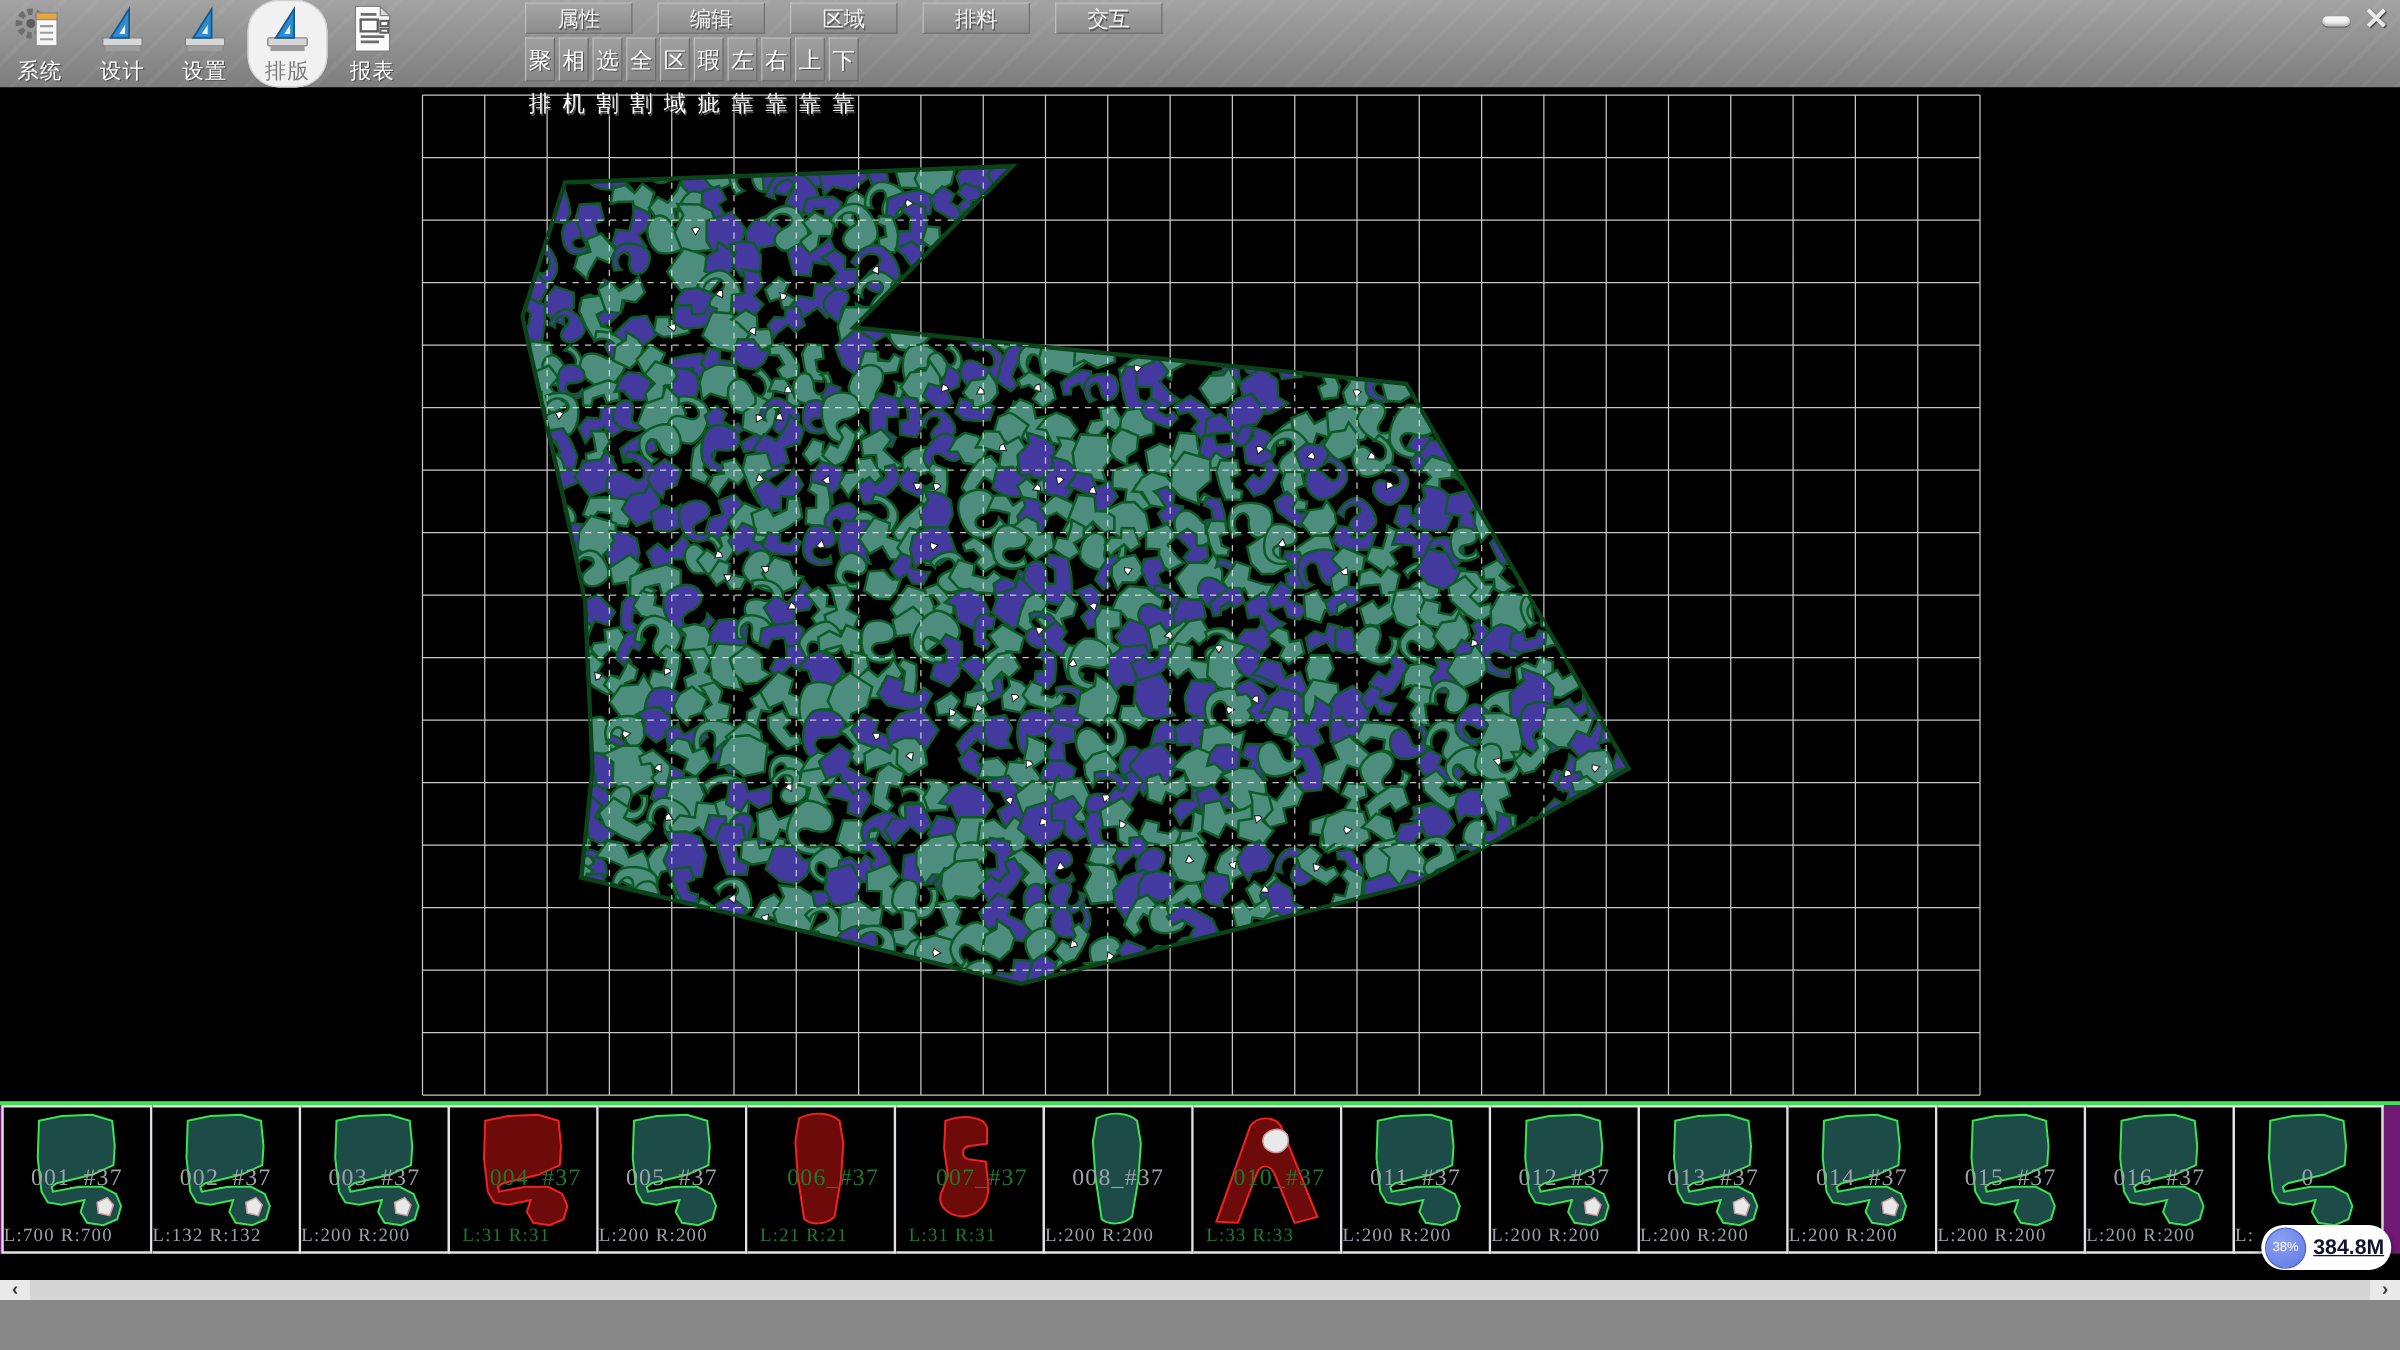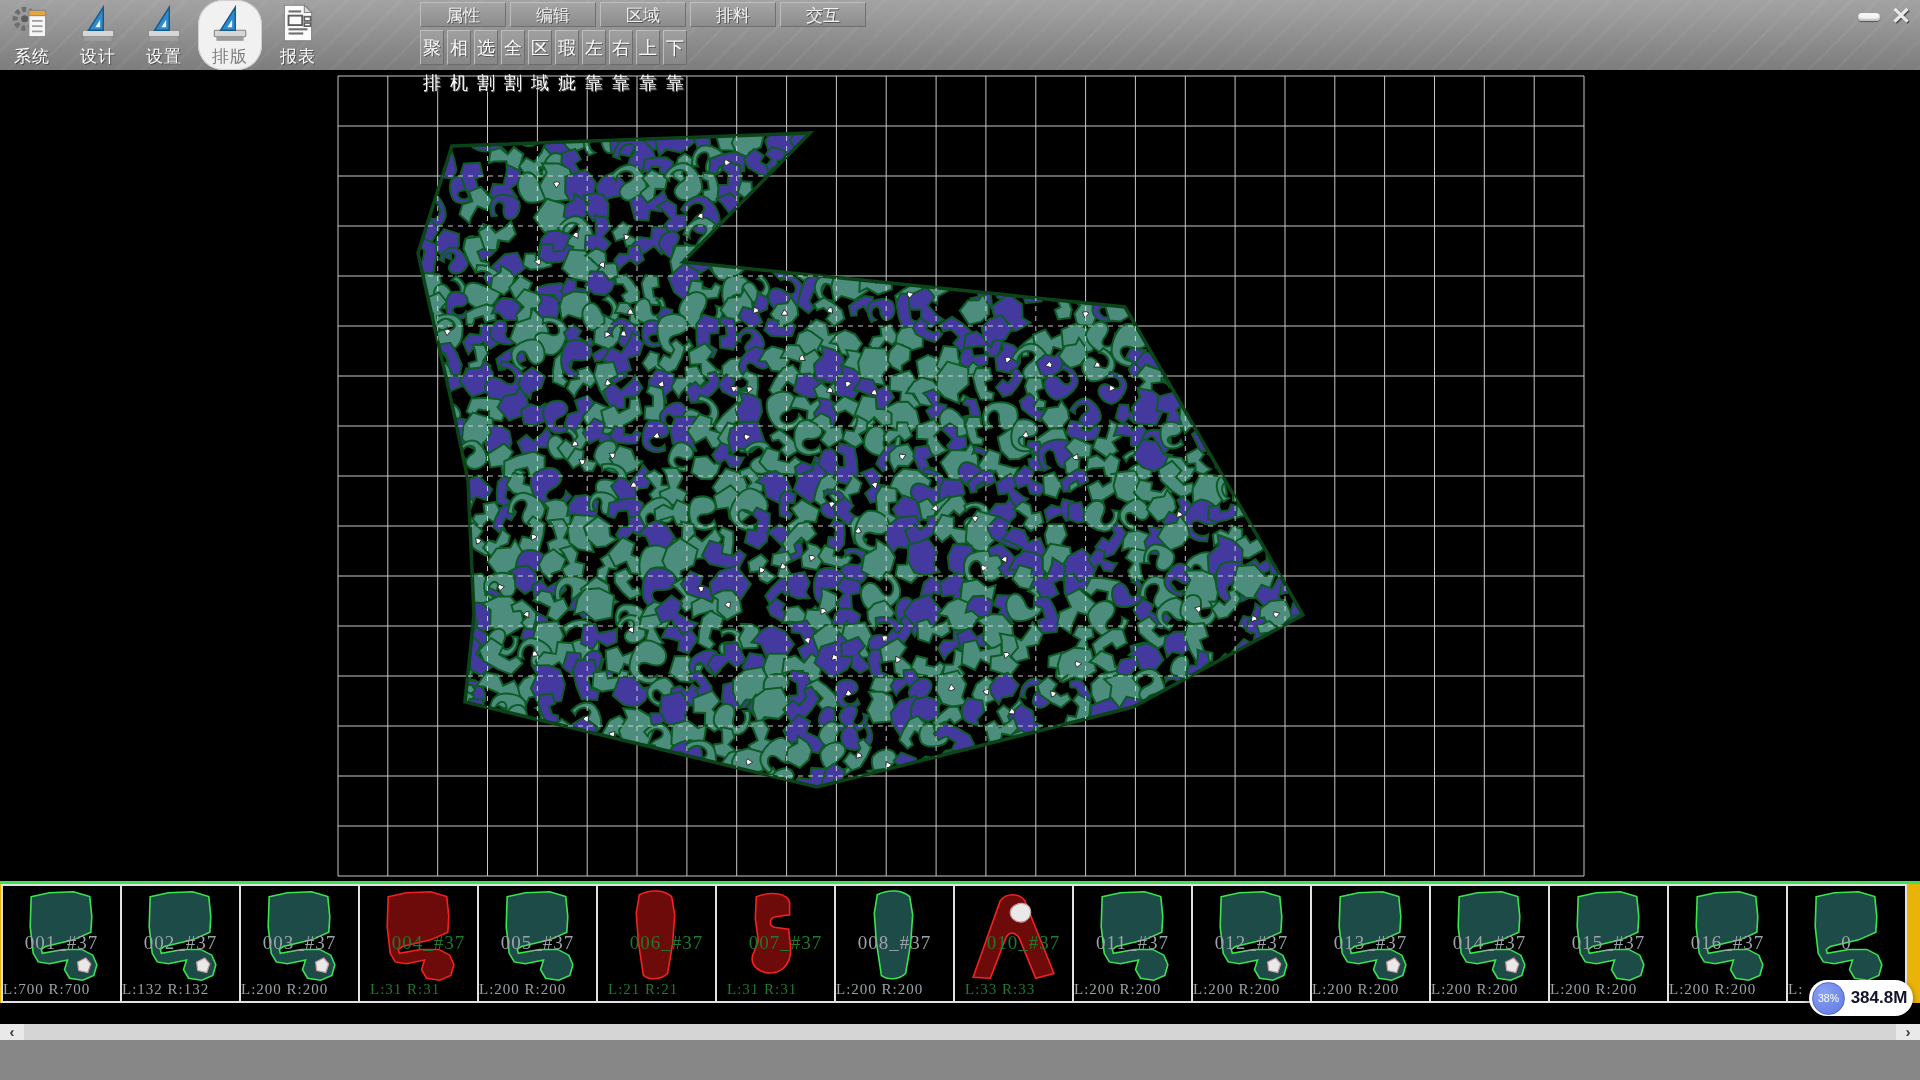--- a/index.html
+++ b/index.html
@@ -19,7 +19,7 @@
   .tool-btn.active{background:#f1f1f1;box-shadow:inset 0 0 0 1px #cfcfcf;border-radius:25px;}
   .tool-btn.active .tlabel{color:#7b7b7b;text-shadow:none;}
 
-  .tab-row{position:absolute;left:420px;top:2px;height:21px;display:flex;gap:4px;z-index:2;}
+  .tab-row{position:absolute;left:420px;top:2px;height:21px;display:flex;gap:20px;z-index:2;}
   .menu-tab{width:86px;height:25px;line-height:25px;text-align:center;font-size:17px;color:#f3f3f3;
     text-shadow:1px 1px 0 #555;background:linear-gradient(#a5a5a5,#8c8c8c);
     border:1px solid;border-color:#bdbdbd #6f6f6f #6f6f6f #bdbdbd;box-sizing:border-box;}

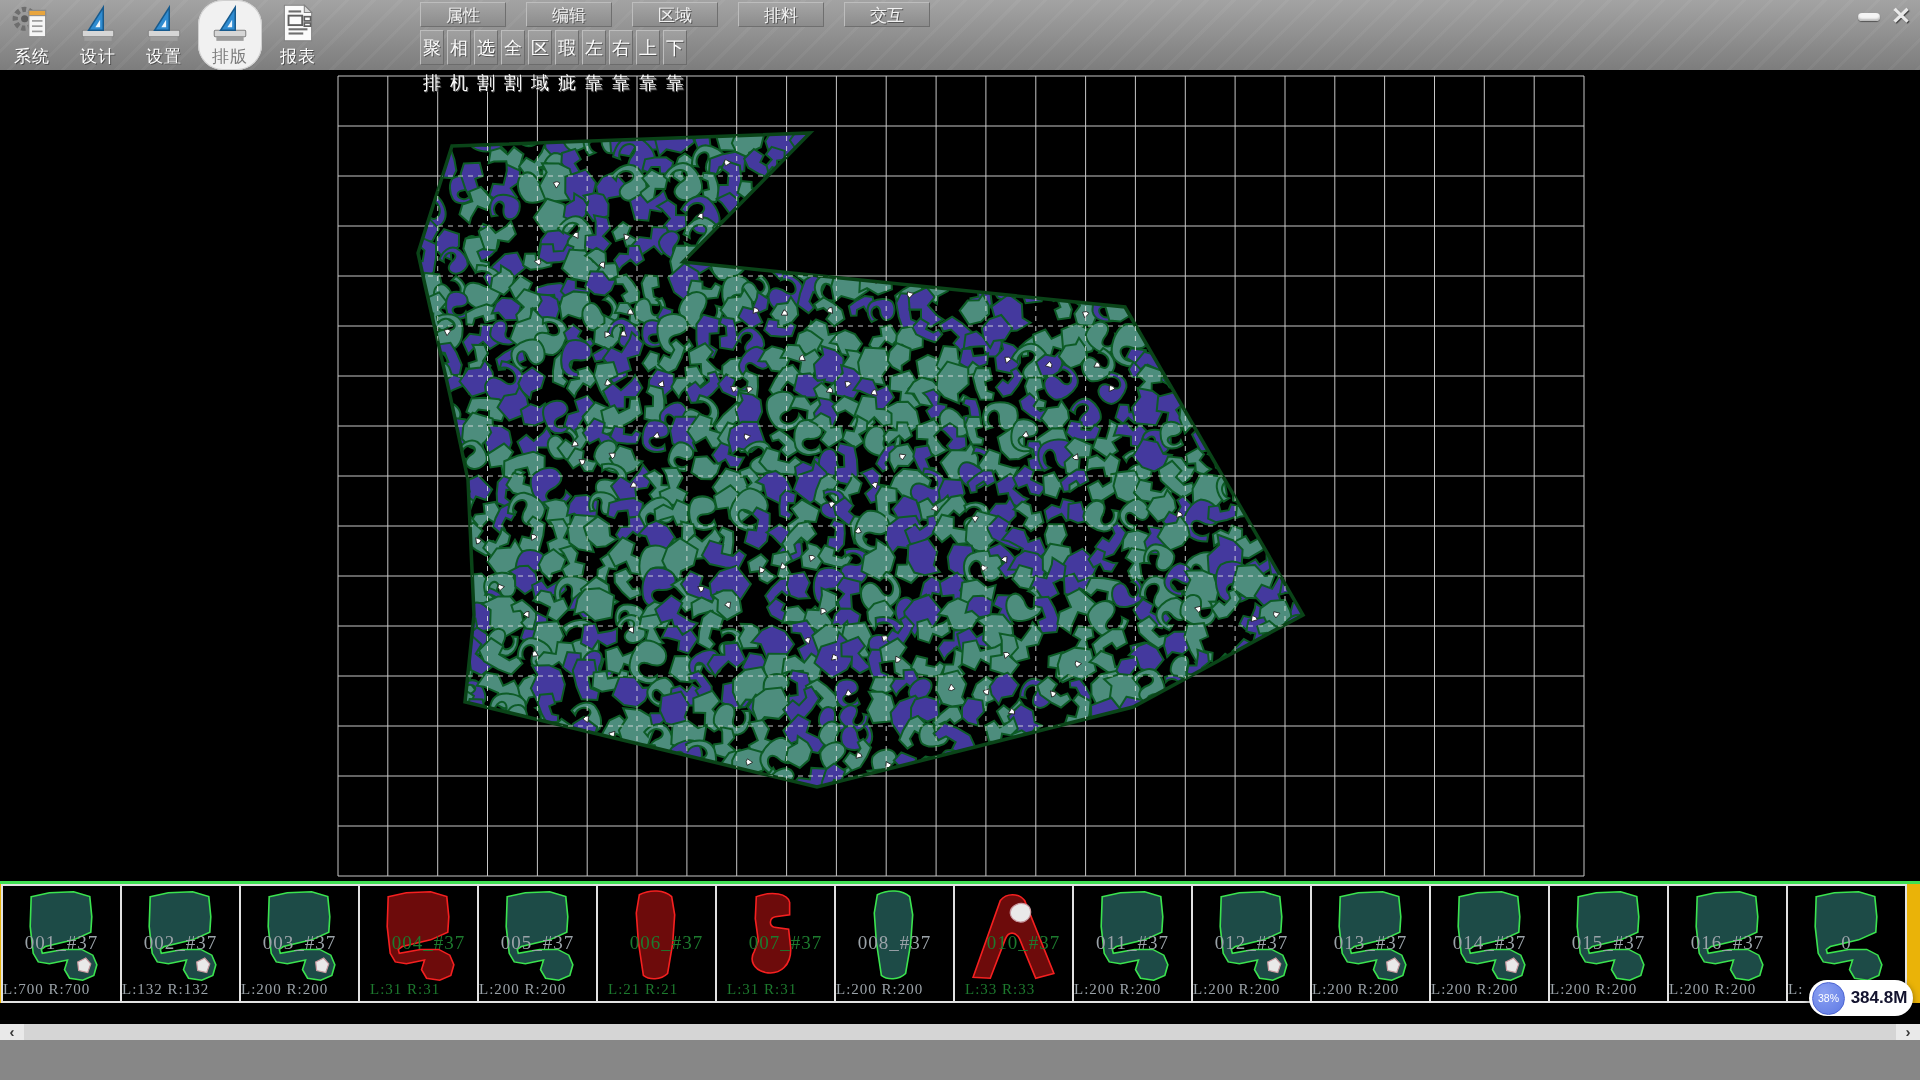--- a/index.html
+++ b/index.html
@@ -40,7 +40,7 @@
   .canvas svg{position:absolute;left:0;top:0;}
 
   
-  .strip{position:absolute;left:0;top:881px;width:1920px;height:122px;background:#eab308;}
+  .strip{position:absolute;left:0;top:881px;width:1920px;height:122px;background:#701a75;}
   .strip-line{position:absolute;left:0;top:0;width:100%;height:3px;background:#3fe052;}
   .cells{position:absolute;left:1px;top:3px;display:flex;height:119px;}
   .cell{position:relative;width:117px;height:115px;flex:none;background:#000;

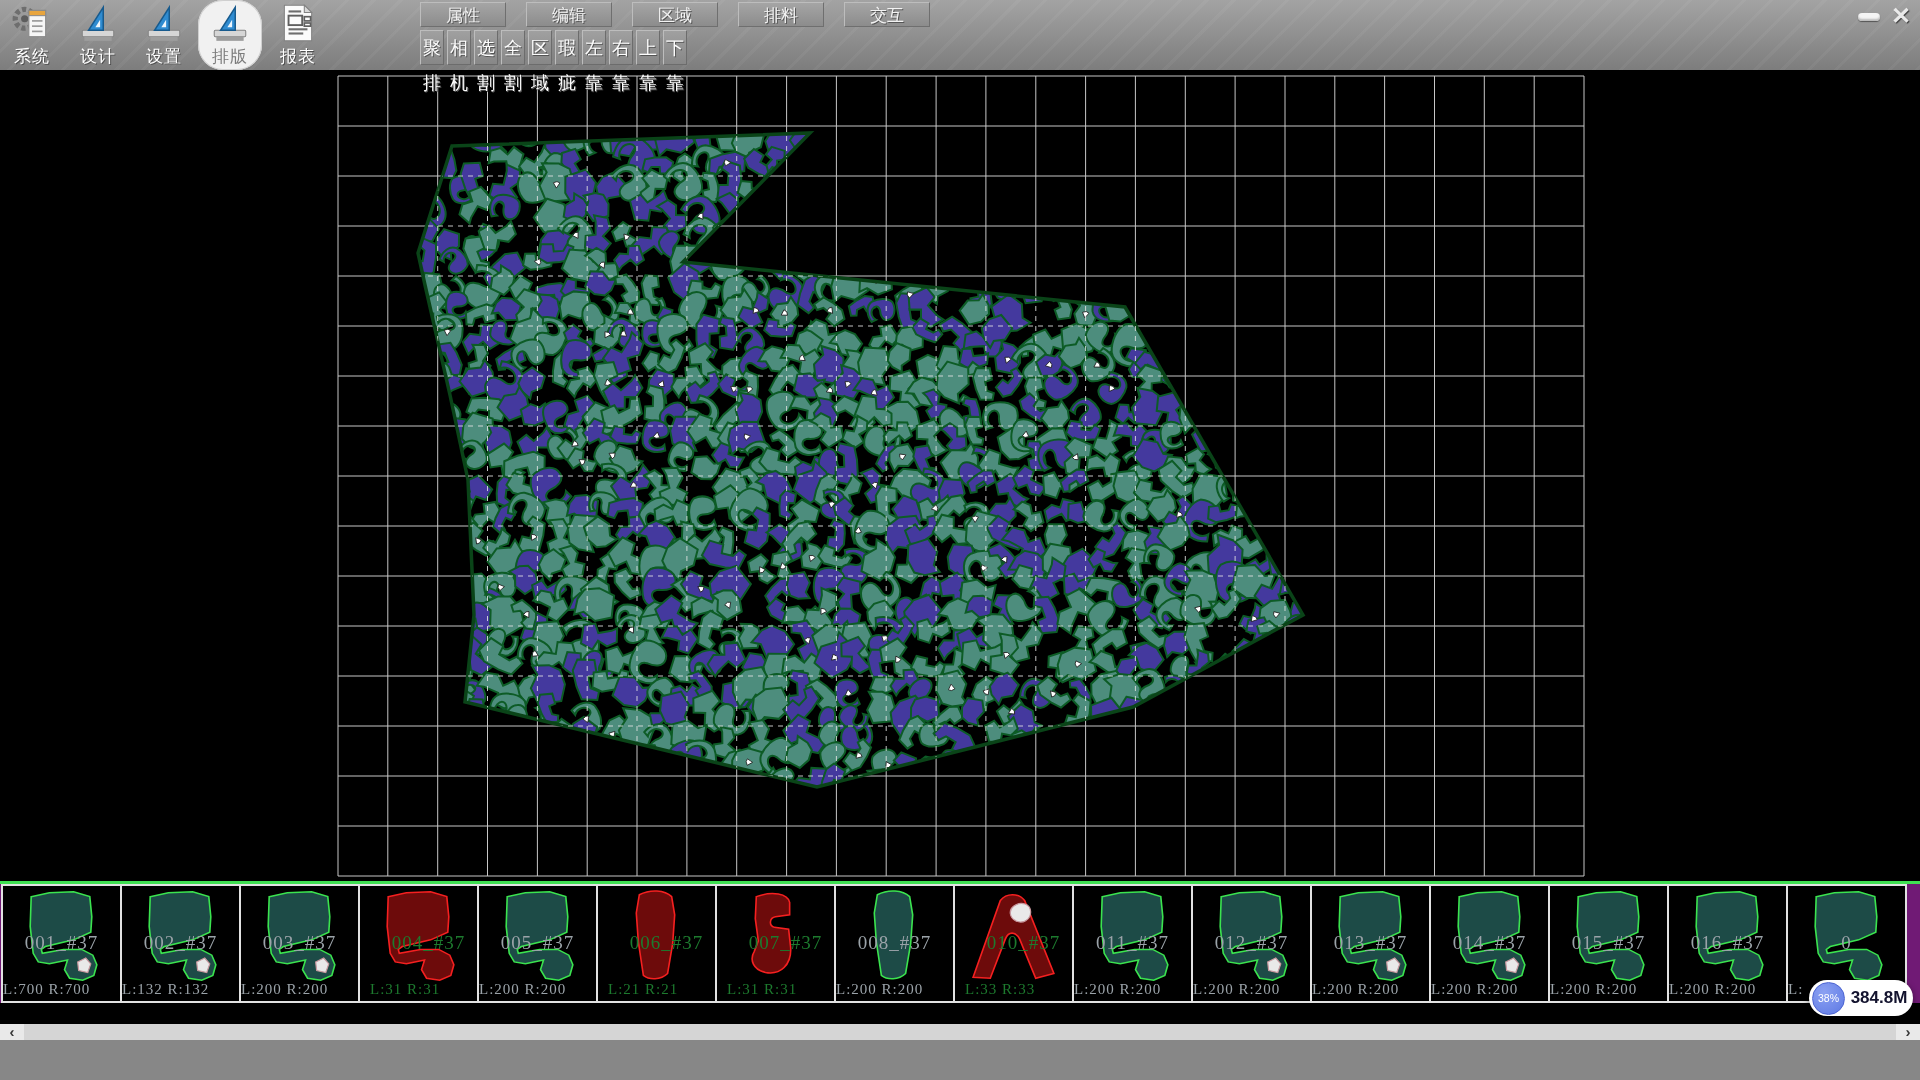--- a/index.html
+++ b/index.html
@@ -60,7 +60,7 @@
   .badge .pct{width:31px;height:31px;margin-left:3px;border-radius:50%;flex:none;
     background:radial-gradient(circle at 35% 30%,#8ba1f2,#5e79e4);border:1px solid #4c64d2;
     color:#fff;font-size:10.5px;display:flex;align-items:center;justify-content:center;}
-  .badge .mem{flex:1;text-align:center;font-size:17px;font-weight:600;color:#13132e;}
+  .badge .mem{flex:1;text-align:center;font-size:17px;font-weight:600;color:#13132e;text-decoration:underline;}
 
   
   .hscroll{position:absolute;left:0;top:1024px;width:1920px;height:16px;background:#d5d5d5;}

